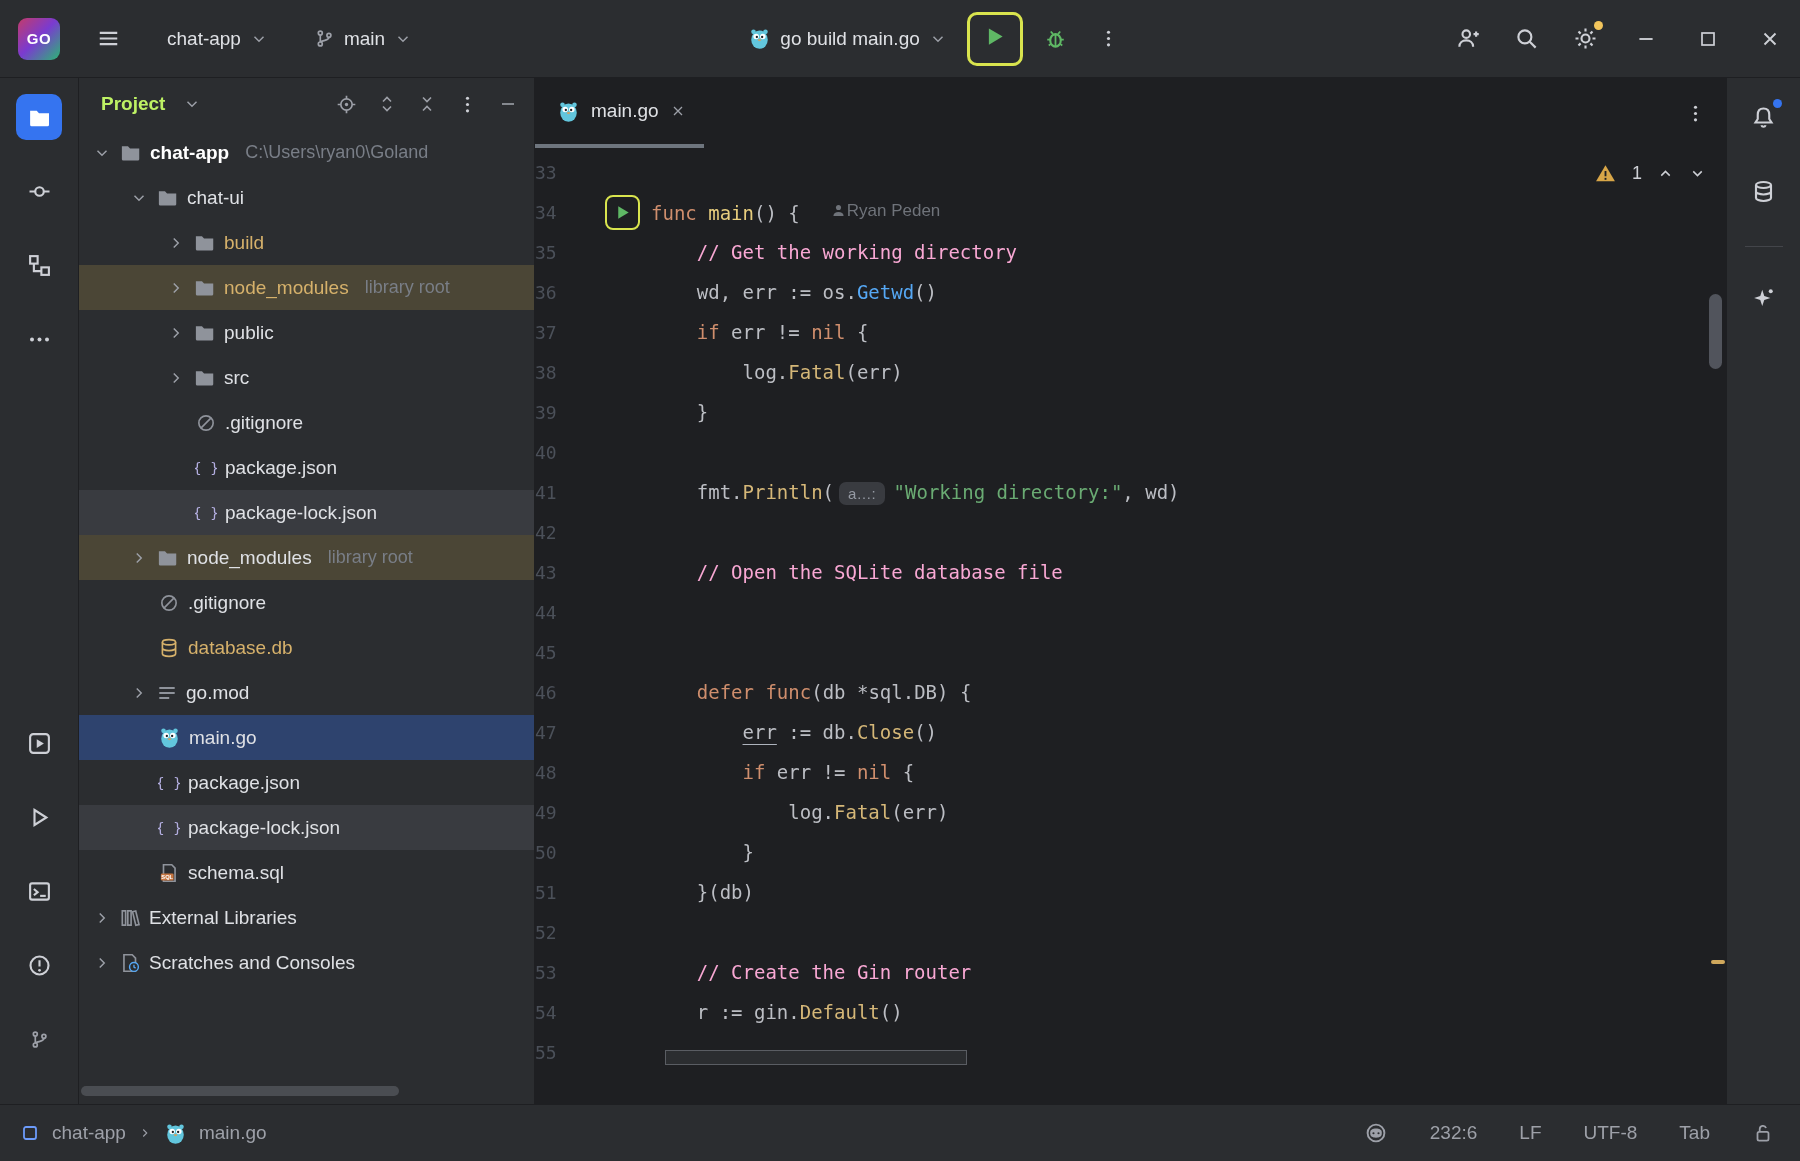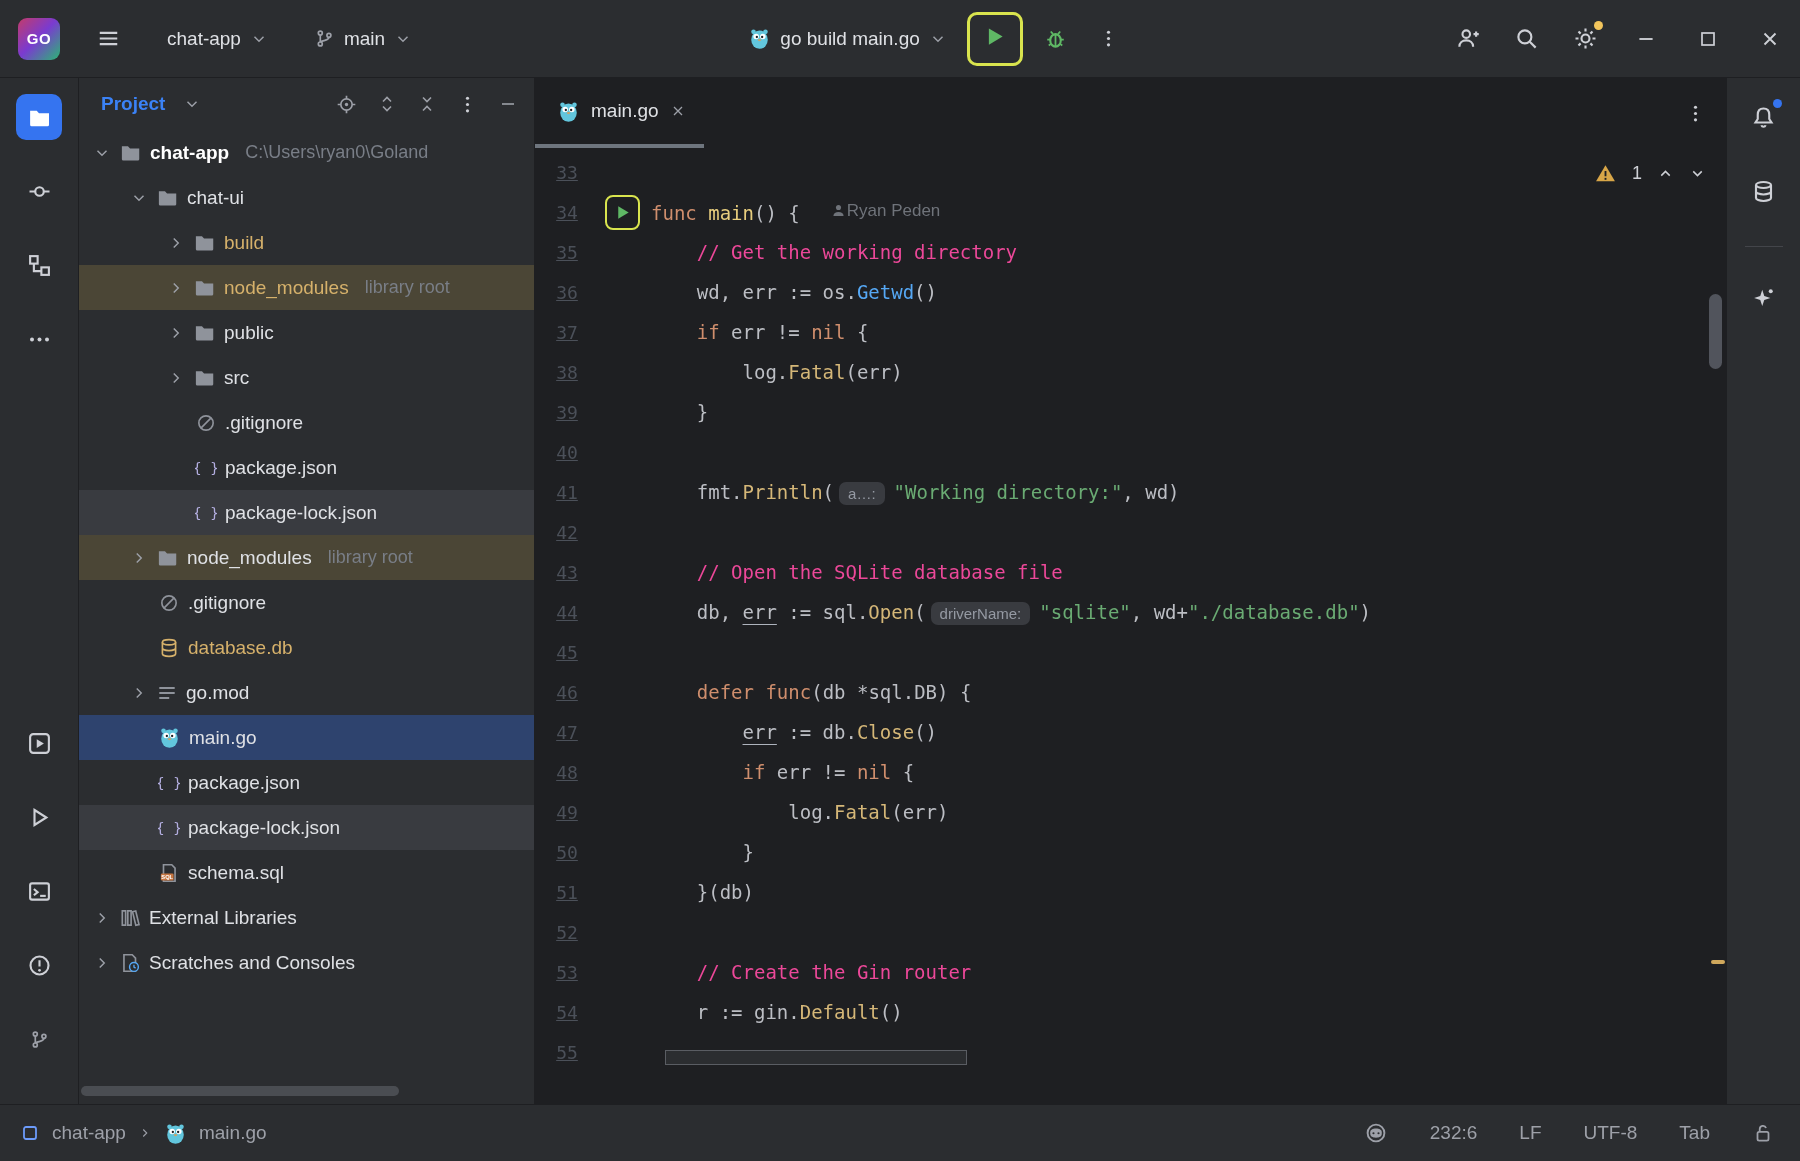--- a/index.html
+++ b/index.html
@@ -43,7 +43,7 @@
   .project-panel{width:455px;background:#2b2d30;border-right:1px solid #1e1f22;flex:none;
                  display:flex;flex-direction:column;position:relative;overflow:hidden;}
   .panel-header{height:52px;display:flex;align-items:center;gap:8px;padding:0 16px 0 22px;flex:none;}
-  .panel-title{font-size:19px;font-weight:600;color:#3b82f6;display:flex;align-items:center;gap:18px;}
+  .panel-title{font-size:19px;font-weight:600;color:#bef264;display:flex;align-items:center;gap:18px;}
   .panel-icons{margin-left:auto;display:flex;align-items:center;gap:20px;}
   .tree{flex:1;overflow:hidden;}
   .tree-row{display:flex;align-items:center;height:45px;gap:8px;font-size:19px;color:#dfe1e5;

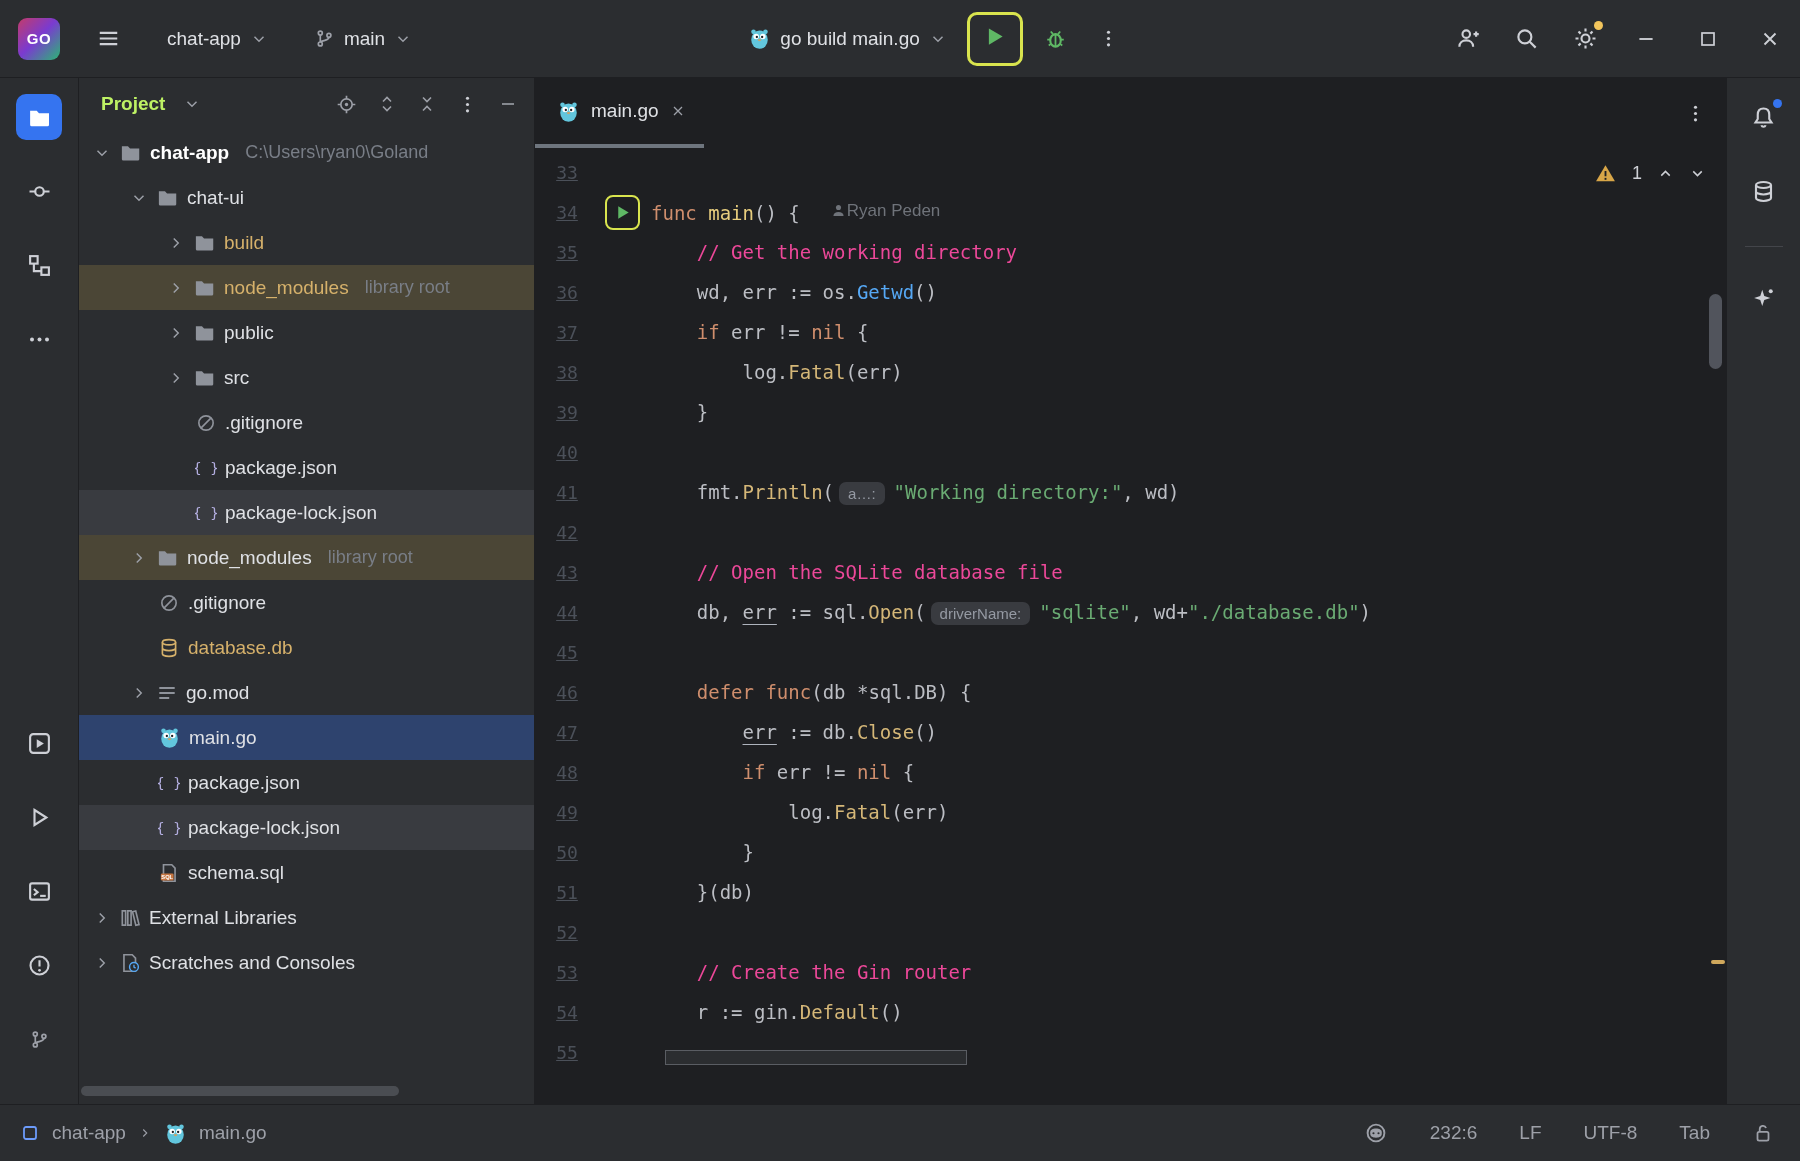--- a/index.html
+++ b/index.html
@@ -68,7 +68,7 @@
   .code-area{flex:1;position:relative;overflow:hidden;font-family:"DejaVu Sans Mono",monospace;
              font-size:19px;padding-top:4px;}
   .code-line{display:flex;align-items:center;height:40px;}
-  .lnum{width:64px;text-align:center;color:#4b5059;font-size:18px;flex:none;text-decoration:underline;}
+  .lnum{width:64px;text-align:left;color:#4b5059;font-size:18px;flex:none;}
   .gslot{width:46px;flex:none;display:flex;justify-content:center;align-items:center;}
   .lcontent{white-space:pre;padding-left:6px;}
   .gutter-run{width:31px;height:31px;border:2.5px solid #d9e44e;border-radius:8px;background:#1e1f22;

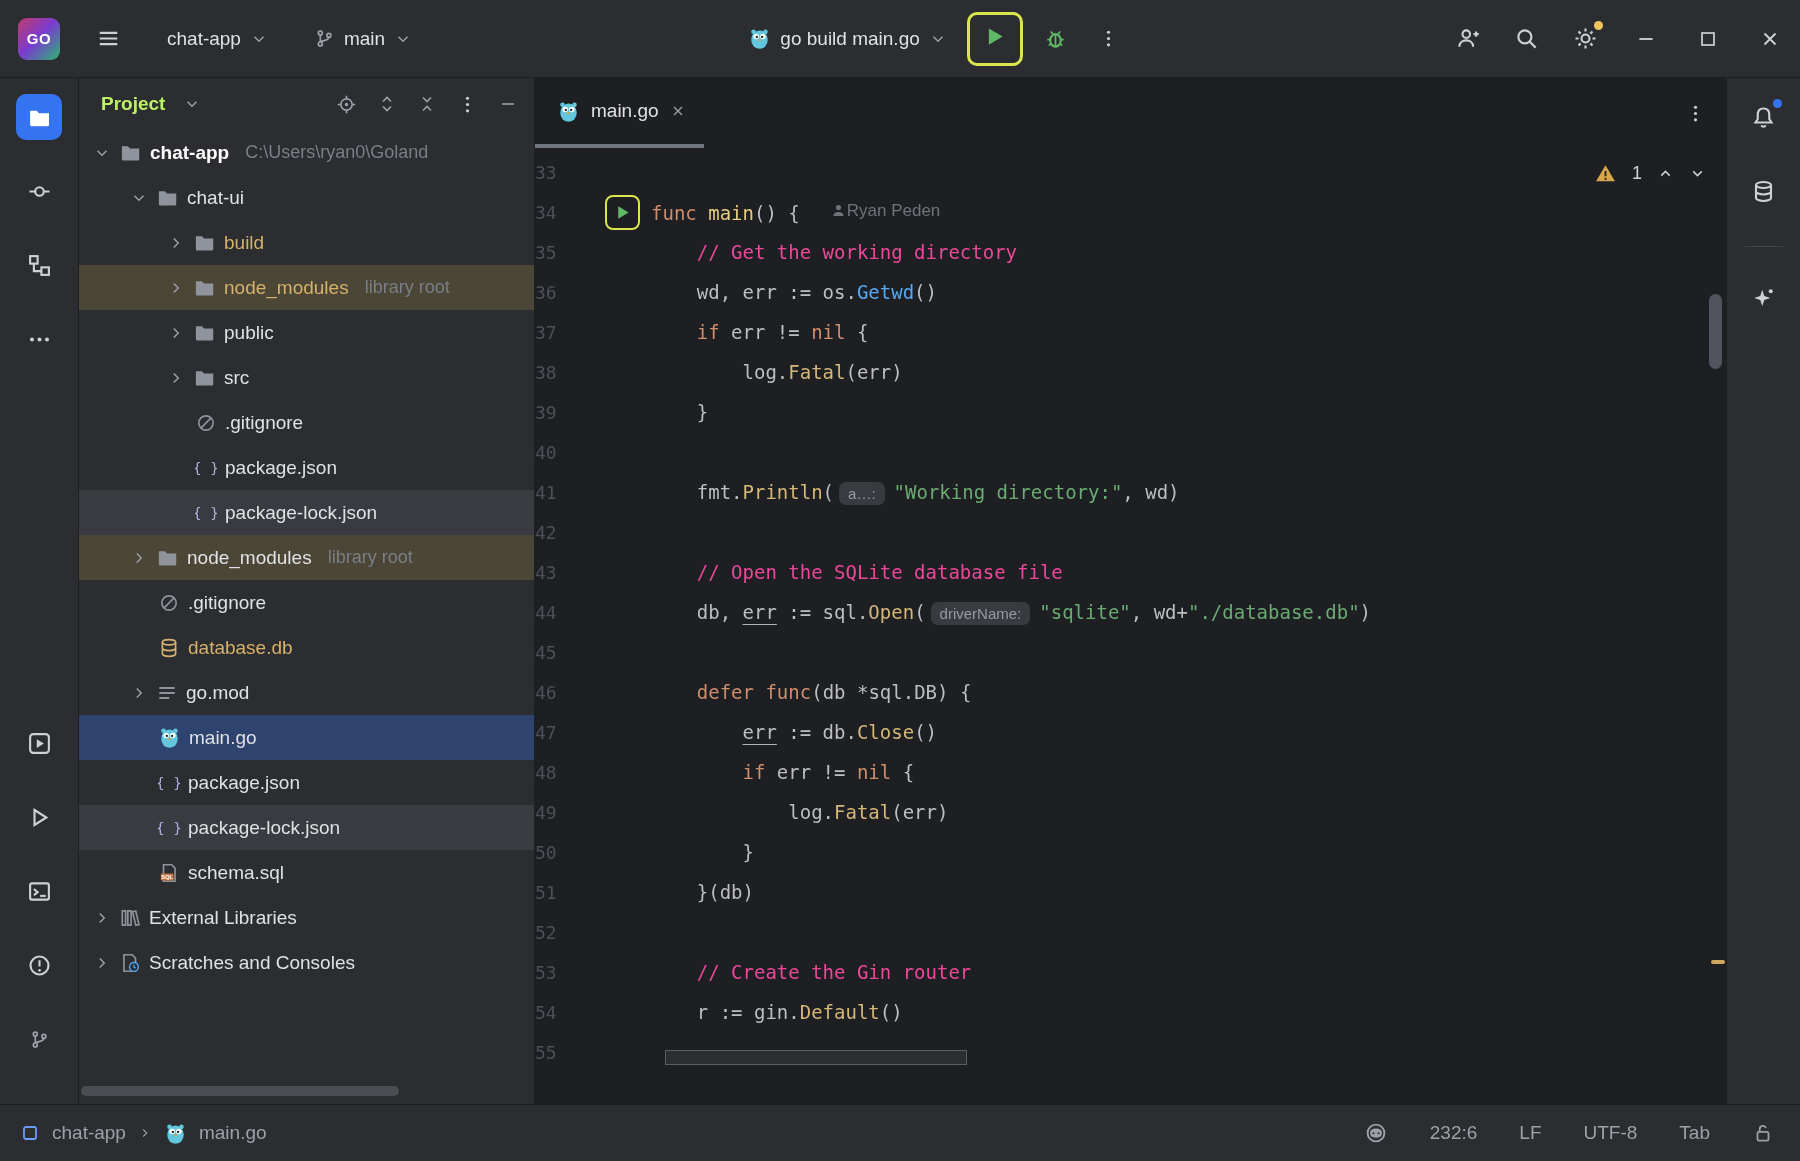--- a/index.html
+++ b/index.html
@@ -74,7 +74,7 @@
   .gutter-run{width:31px;height:31px;border:2.5px solid #d9e44e;border-radius:8px;background:#1e1f22;
               display:flex;align-items:center;justify-content:center;}
   .pl{color:#bcbec4;} .kw{color:#cf8e6d;} .fn{color:#d5b778;} .fnb{color:#56a8f5;}
-  .str{color:#6aab73;} .com{color:#ec4899;}
+  .str{color:#6aab73;} .com{color:#f9a8d4;}
   .ul{text-decoration:underline;text-underline-offset:5px;text-decoration-color:#aeb3bd;}
   .hint{background:#393b40;color:#959aa3;border-radius:7px;padding:3px 9px;font-size:15px;
         font-family:"Liberation Sans",sans-serif;margin:0 9px 0 5px;}

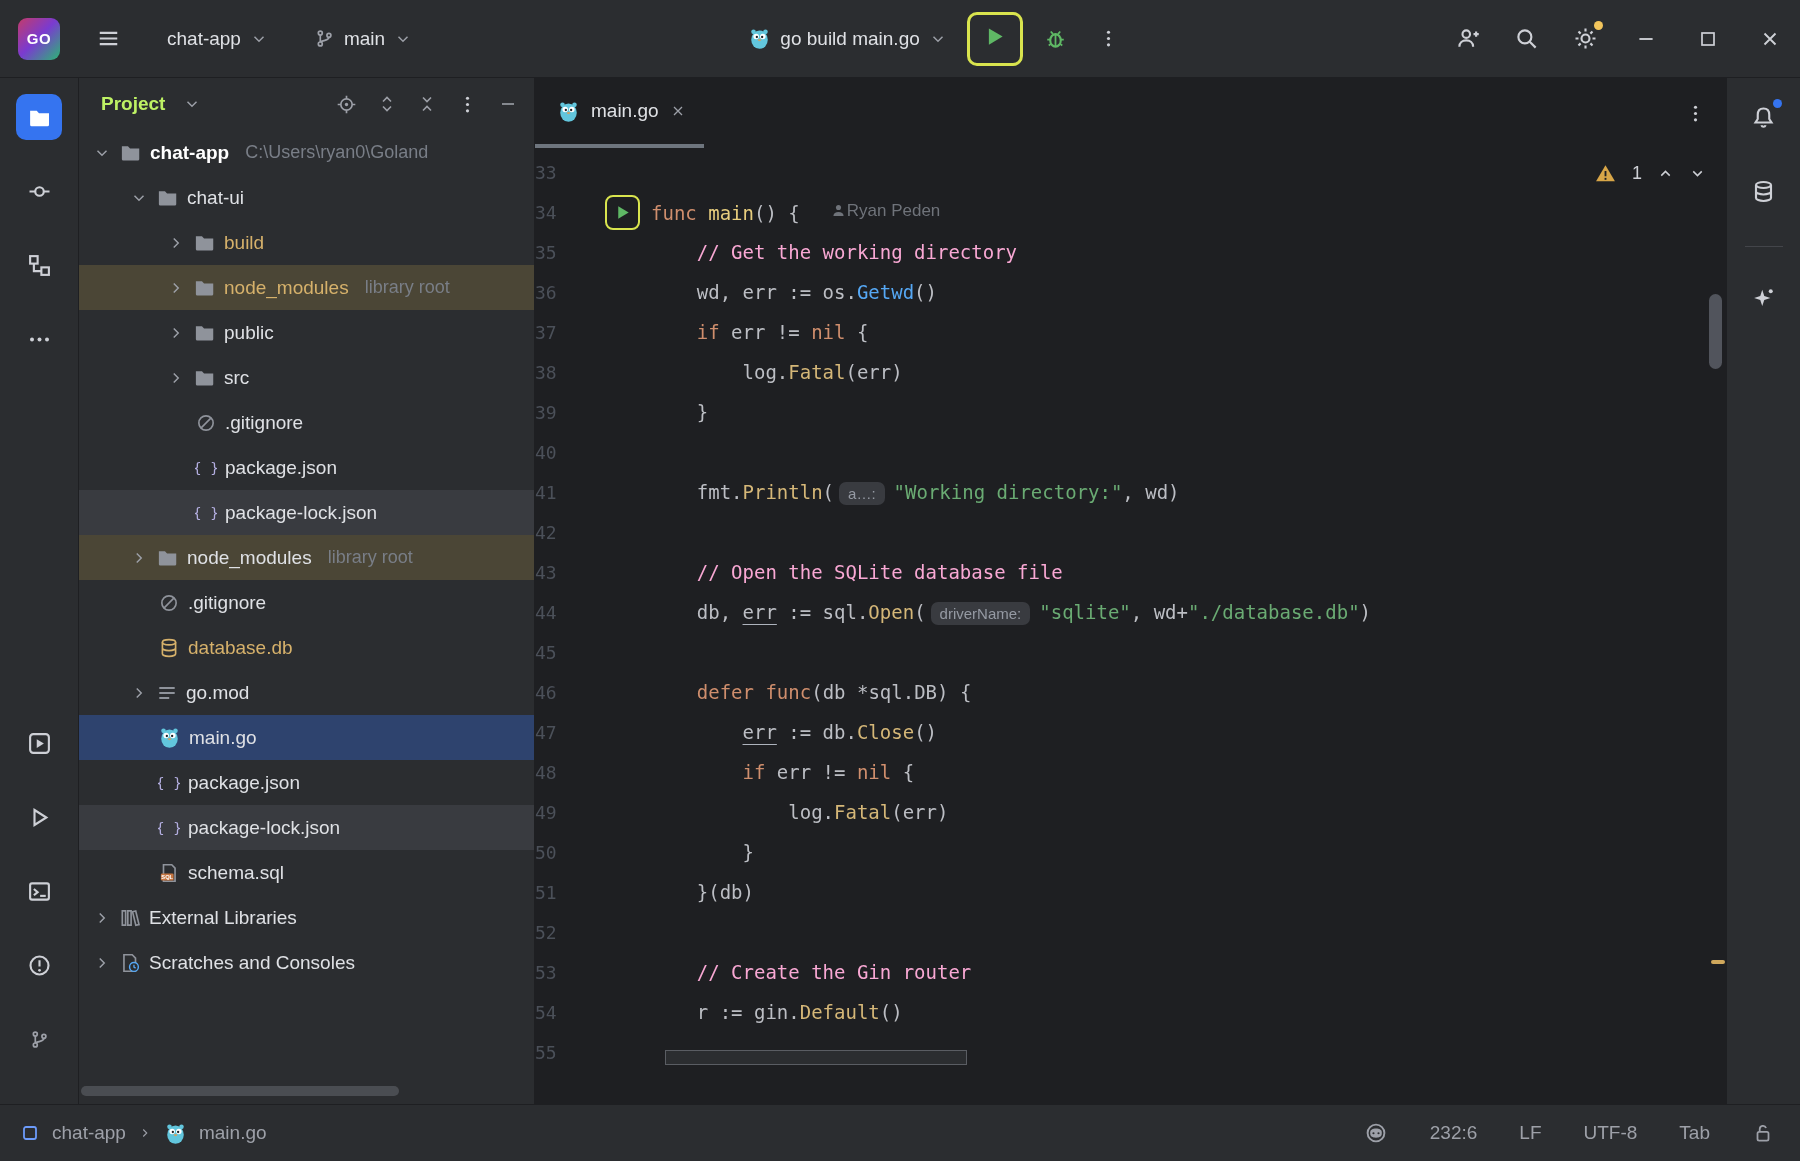--- a/index.html
+++ b/index.html
@@ -702,7 +702,6 @@
             <div class="code-line">
               <span class="lnum">44</span>
               <span class="gslot"></span>
-              <span class="lcontent"><span class="pl">    db, </span><span class="pl ul">err</span><span class="pl"> := sql.</span><span class="fn">Open</span><span class="pl">(</span><span class="hint">driverName:</span><span class="str">"sqlite"</span><span class="pl">, wd+</span><span class="str">"./database.db"</span><span class="pl">)</span></span>
             </div>
             <div class="code-line">
               <span class="lnum">45</span>

